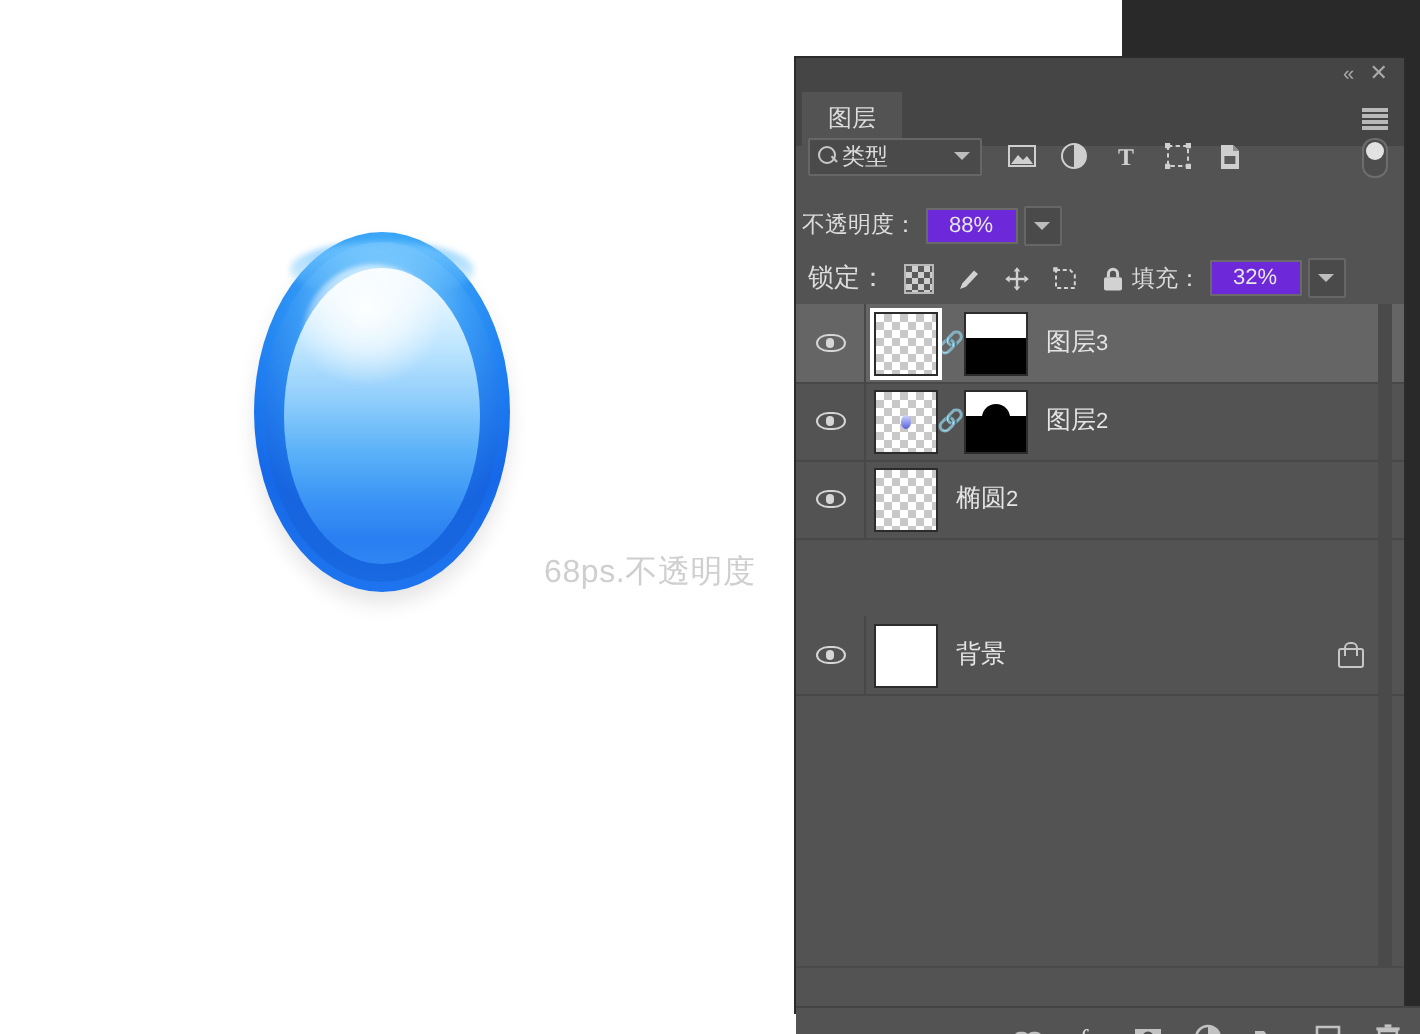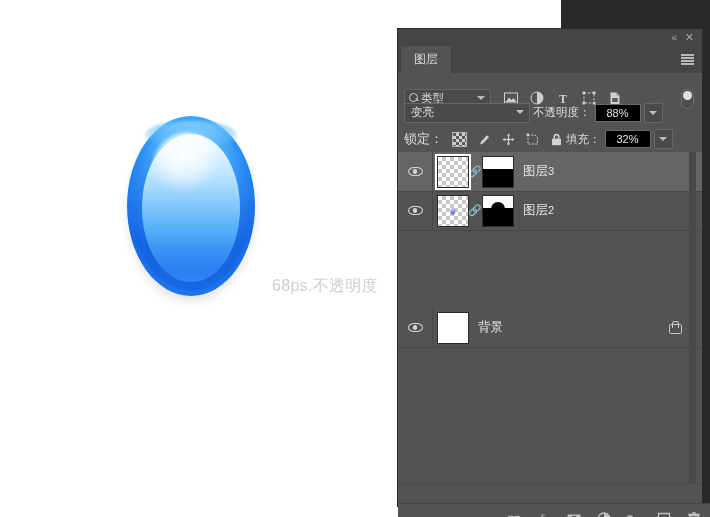--- a/index.html
+++ b/index.html
@@ -74,7 +74,7 @@
   .panel-menu i{display:block;height:1.6px;background:#b9b9b9;}
 
   .row-filter{
-    position:absolute;left:0;top:56px;width:304px;height:26px;
+    position:absolute;left:0;top:36px;width:304px;height:26px;
     display:flex;align-items:center;
   }
   .search-box{

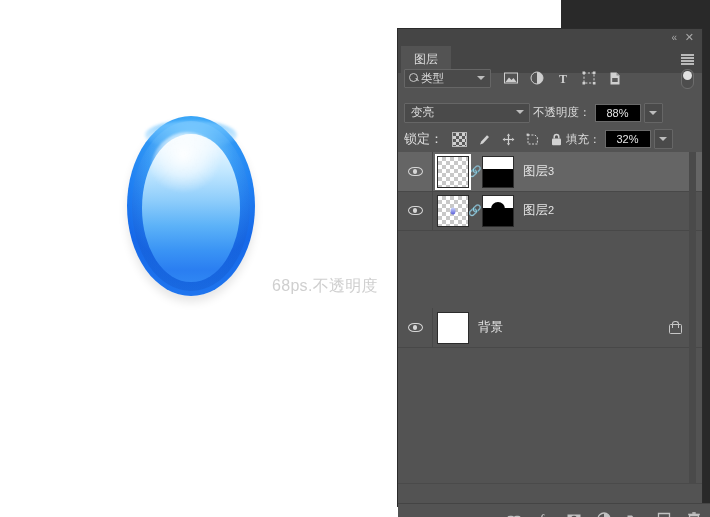--- a/index.html
+++ b/index.html
@@ -305,10 +305,6 @@
     </div>
 
     <div class="row-blend">
-      <div class="blend-sel">
-        <span>变亮</span>
-        <span class="caret"></span>
-      </div>
       <span class="opa-label">不透明度：</span>
       <span class="val-box">88%</span>
       <span class="stepper"></span>

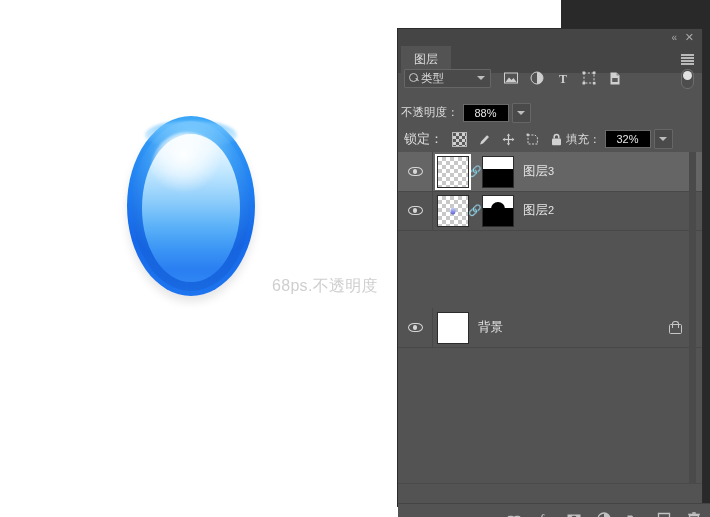--- a/index.html
+++ b/index.html
@@ -114,7 +114,7 @@
   .blend-sel span{margin-left:6px;font-size:11.5px;color:#e0e0e0;}
   .opa-label{margin-left:3px;font-size:11.5px;color:#dcdcdc;}
   .val-box{
-    width:44px;height:16px;background:#000000;border:1px solid #6a6a6a;
+    width:44px;height:16px;background:#6d28d9;border:1px solid #6a6a6a;
     margin-left:4px;display:flex;align-items:center;justify-content:center;
     font-size:11px;color:#e6e6e6;
   }

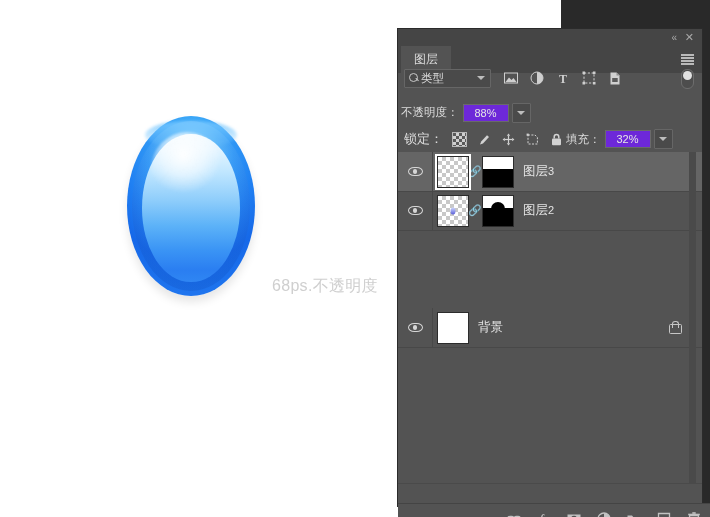--- a/index.html
+++ b/index.html
@@ -377,6 +377,15 @@
         </div>
       </div>
 
+      <div class="layer-row" style="top:78px">
+        <div class="eye">
+            <span class="eye-g"></span>
+          </div>
+        <div class="thumb"></div>
+        <div class="lname">
+          <span>椭圆</span><span class="num">2</span>
+        </div>
+      </div>
 
 
       <div class="layer-row" style="top:156px">

